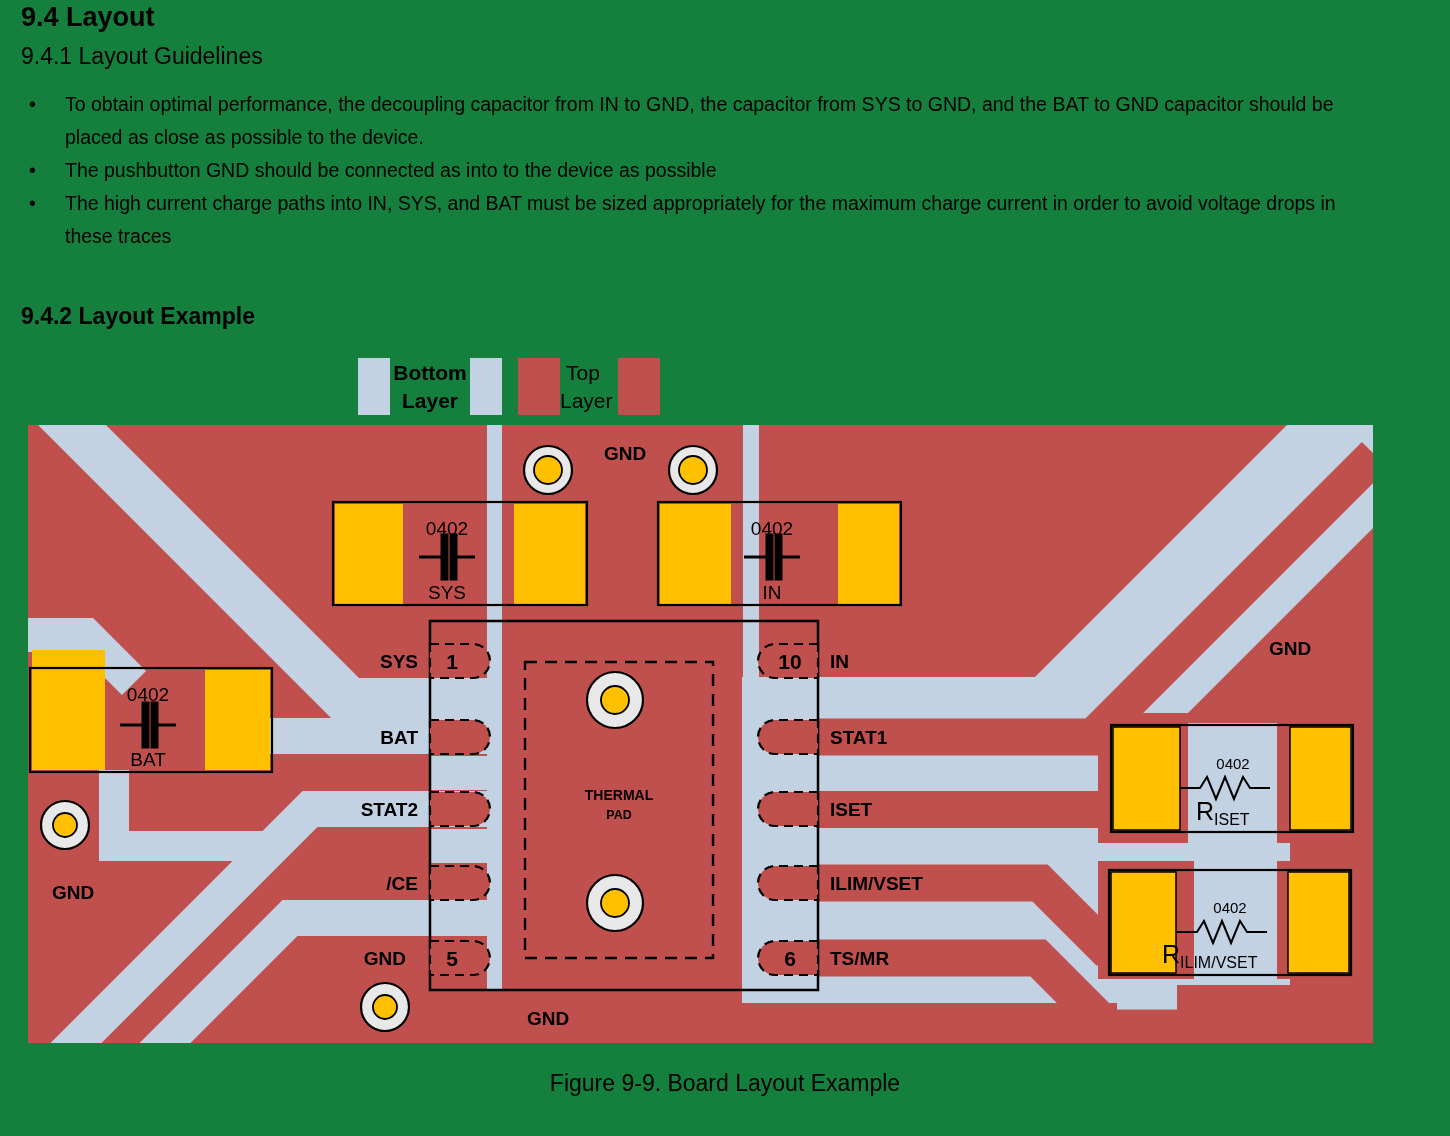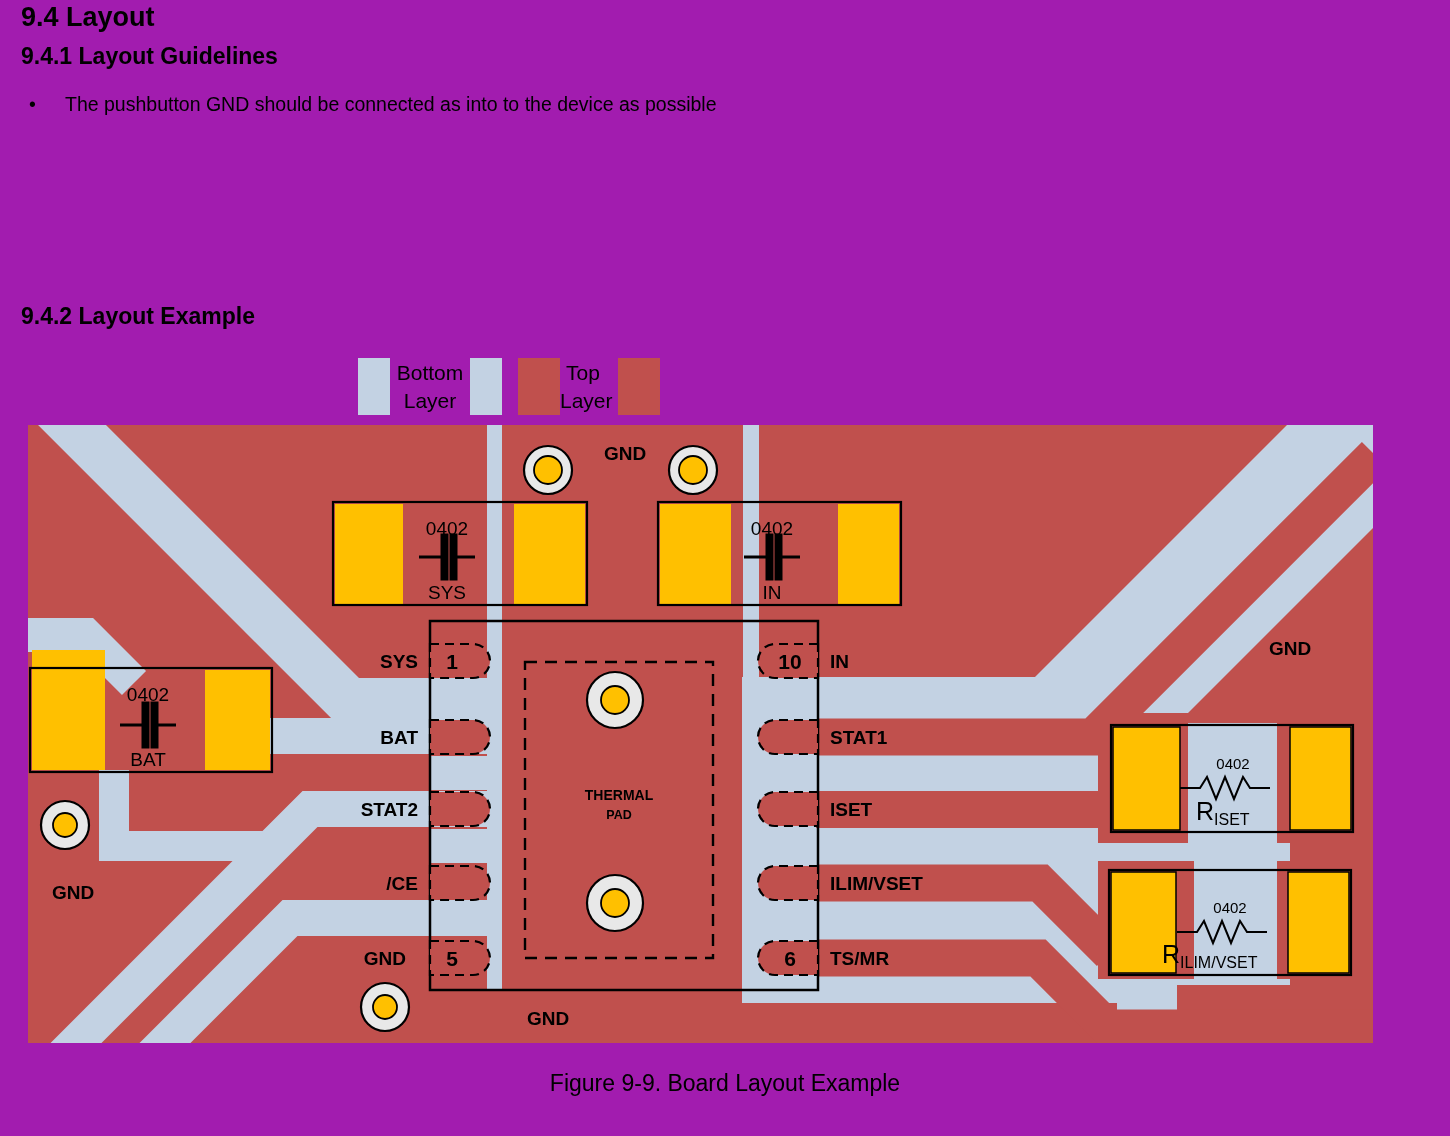--- a/index.html
+++ b/index.html
@@ -10,7 +10,7 @@
     --text:#000000;
   }
   html,body{margin:0;padding:0;background:#fff;}
-  #page{position:relative;width:1450px;height:1136px;background:#a21caf;
+  #page{position:relative;width:1450px;height:1136px;background:#15803d;
         font-family:"Liberation Sans",sans-serif;color:var(--text);overflow:hidden;}
   .h1{position:absolute;left:21px;top:2px;font-size:27px;font-weight:bold;}
   .h2{position:absolute;left:21px;top:43px;font-size:23px;font-weight:bold;}

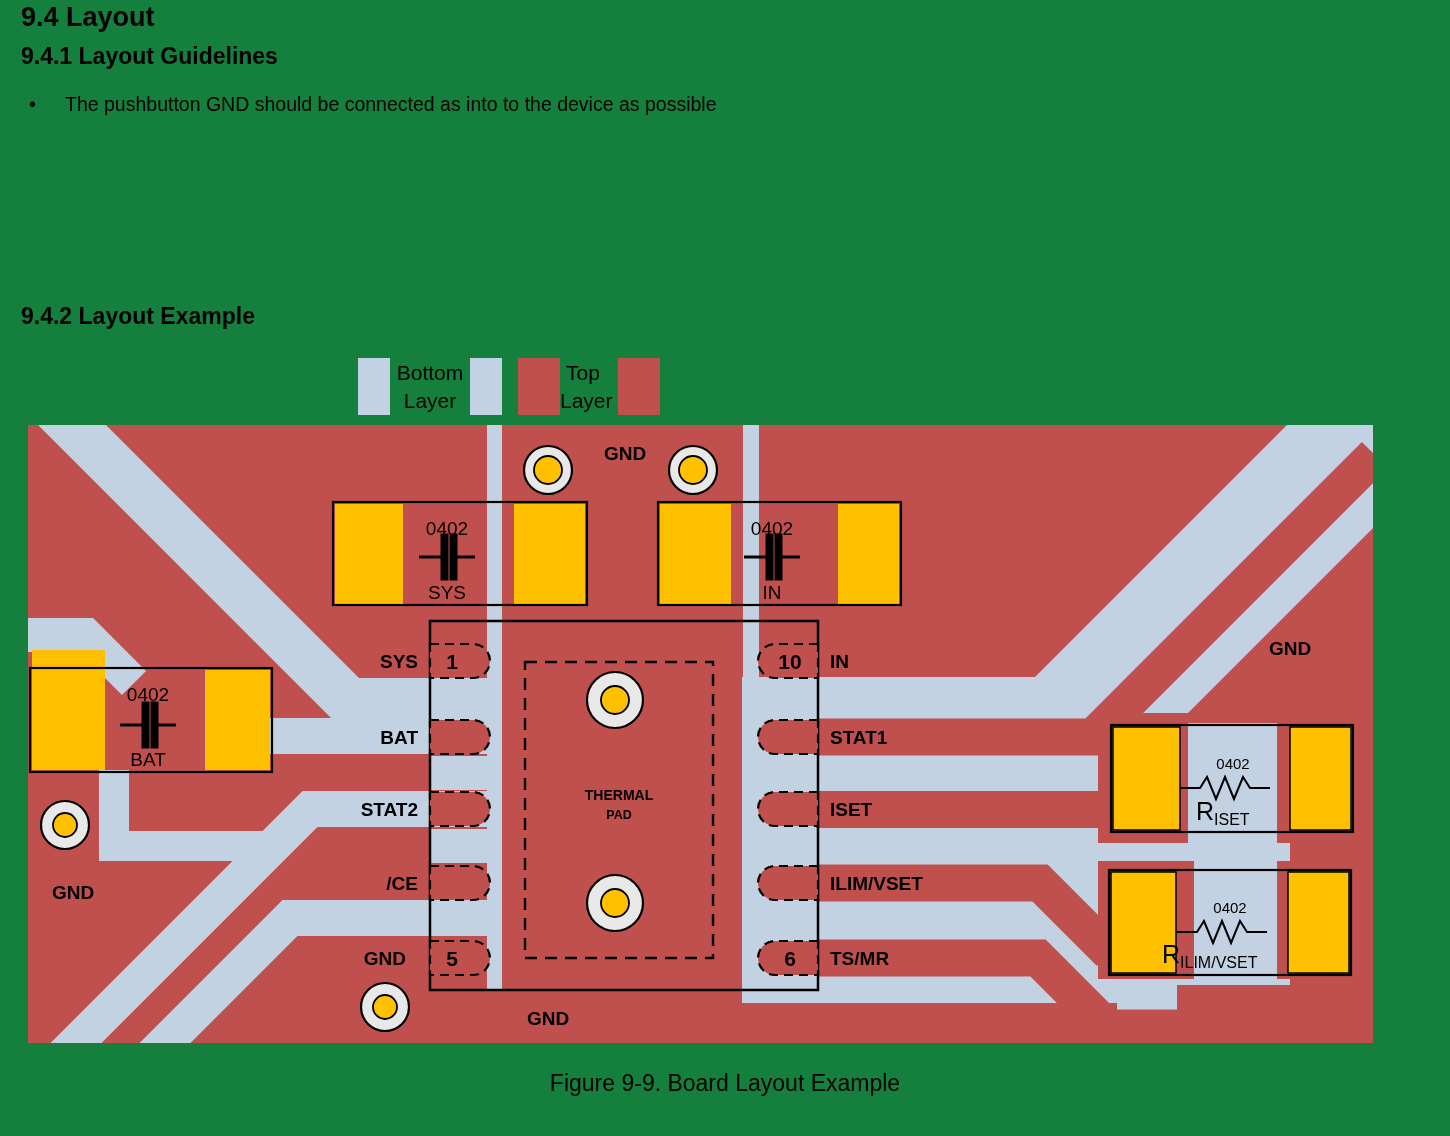--- a/index.html
+++ b/index.html
@@ -13,7 +13,7 @@
   #page{position:relative;width:1450px;height:1136px;background:#15803d;
         font-family:"Liberation Sans",sans-serif;color:var(--text);overflow:hidden;}
   .h1{position:absolute;left:21px;top:2px;font-size:27px;font-weight:bold;}
-  .h2{position:absolute;left:21px;top:43px;font-size:23px;font-weight:bold;}
+  .h2{position:absolute;left:21px;top:43px;font-size:23px;font-weight:normal;}
   .h3{position:absolute;left:21px;top:303px;font-size:23px;font-weight:bold;}
   .bullets{position:absolute;left:21px;top:88px;width:1345px;margin:0;padding:0;list-style:none;}
   .bullets li{position:relative;padding-left:44px;font-size:19.5px;line-height:33px;}

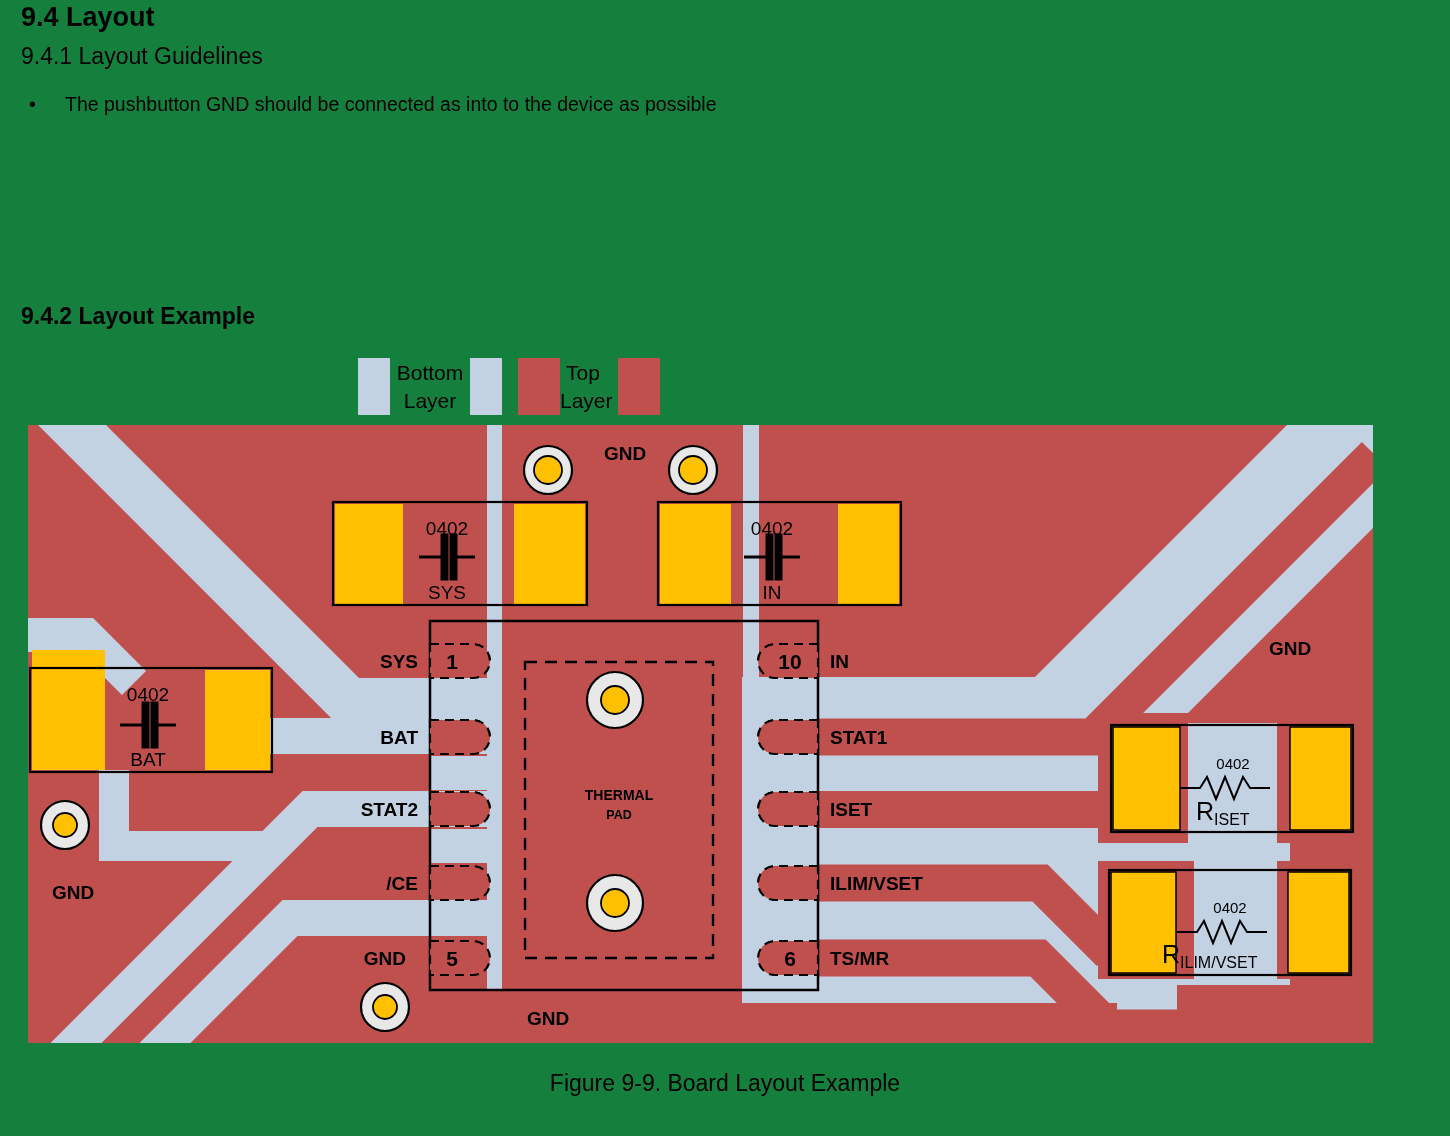--- a/index.html
+++ b/index.html
@@ -56,6 +56,7 @@
   <div class="h2">9.4.1 Layout Guidelines</div>
 
   <ul class="bullets">
+    <li>To obtain optimal performance, the decoupling capacitor from IN to GND, the capacitor from SYS to GND, and the BAT to GND capacitor should be placed as close as possible to the device.</li>
     <li>The pushbutton GND should be connected as into to the device as possible</li>
   </ul>
 

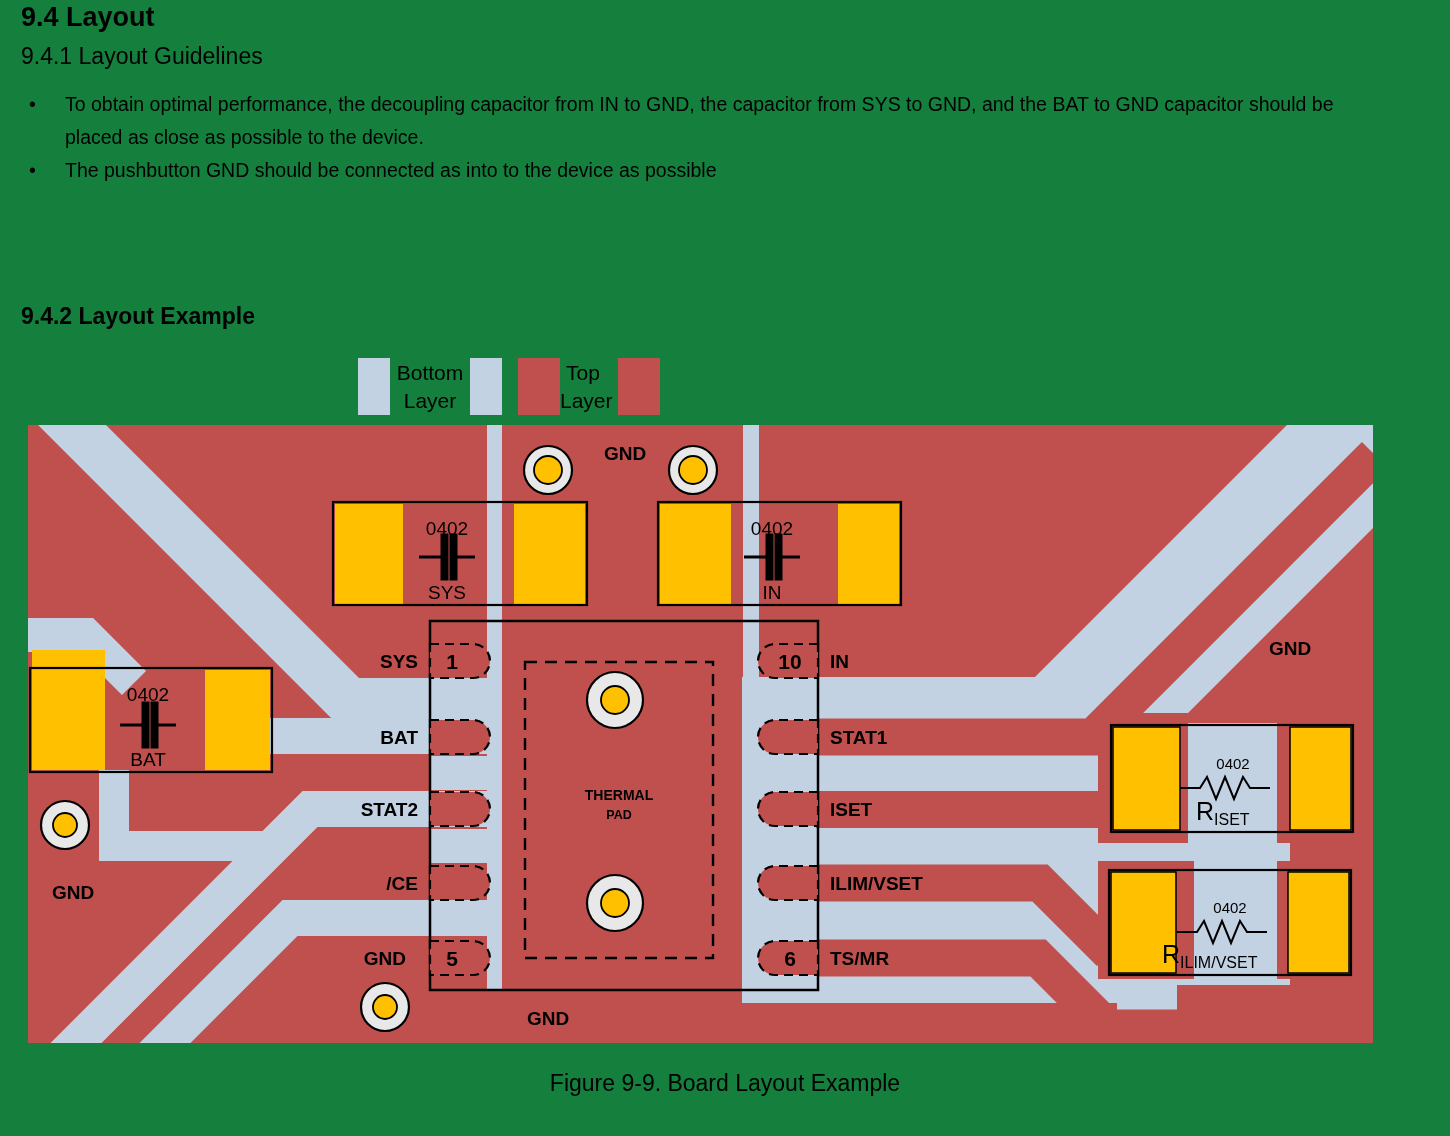--- a/index.html
+++ b/index.html
@@ -58,6 +58,7 @@
   <ul class="bullets">
     <li>To obtain optimal performance, the decoupling capacitor from IN to GND, the capacitor from SYS to GND, and the BAT to GND capacitor should be placed as close as possible to the device.</li>
     <li>The pushbutton GND should be connected as into to the device as possible</li>
+    <li>The high current charge paths into IN, SYS, and BAT must be sized appropriately for the maximum charge current in order to avoid voltage drops in these traces</li>
   </ul>
 
   <div class="h3">9.4.2 Layout Example</div>

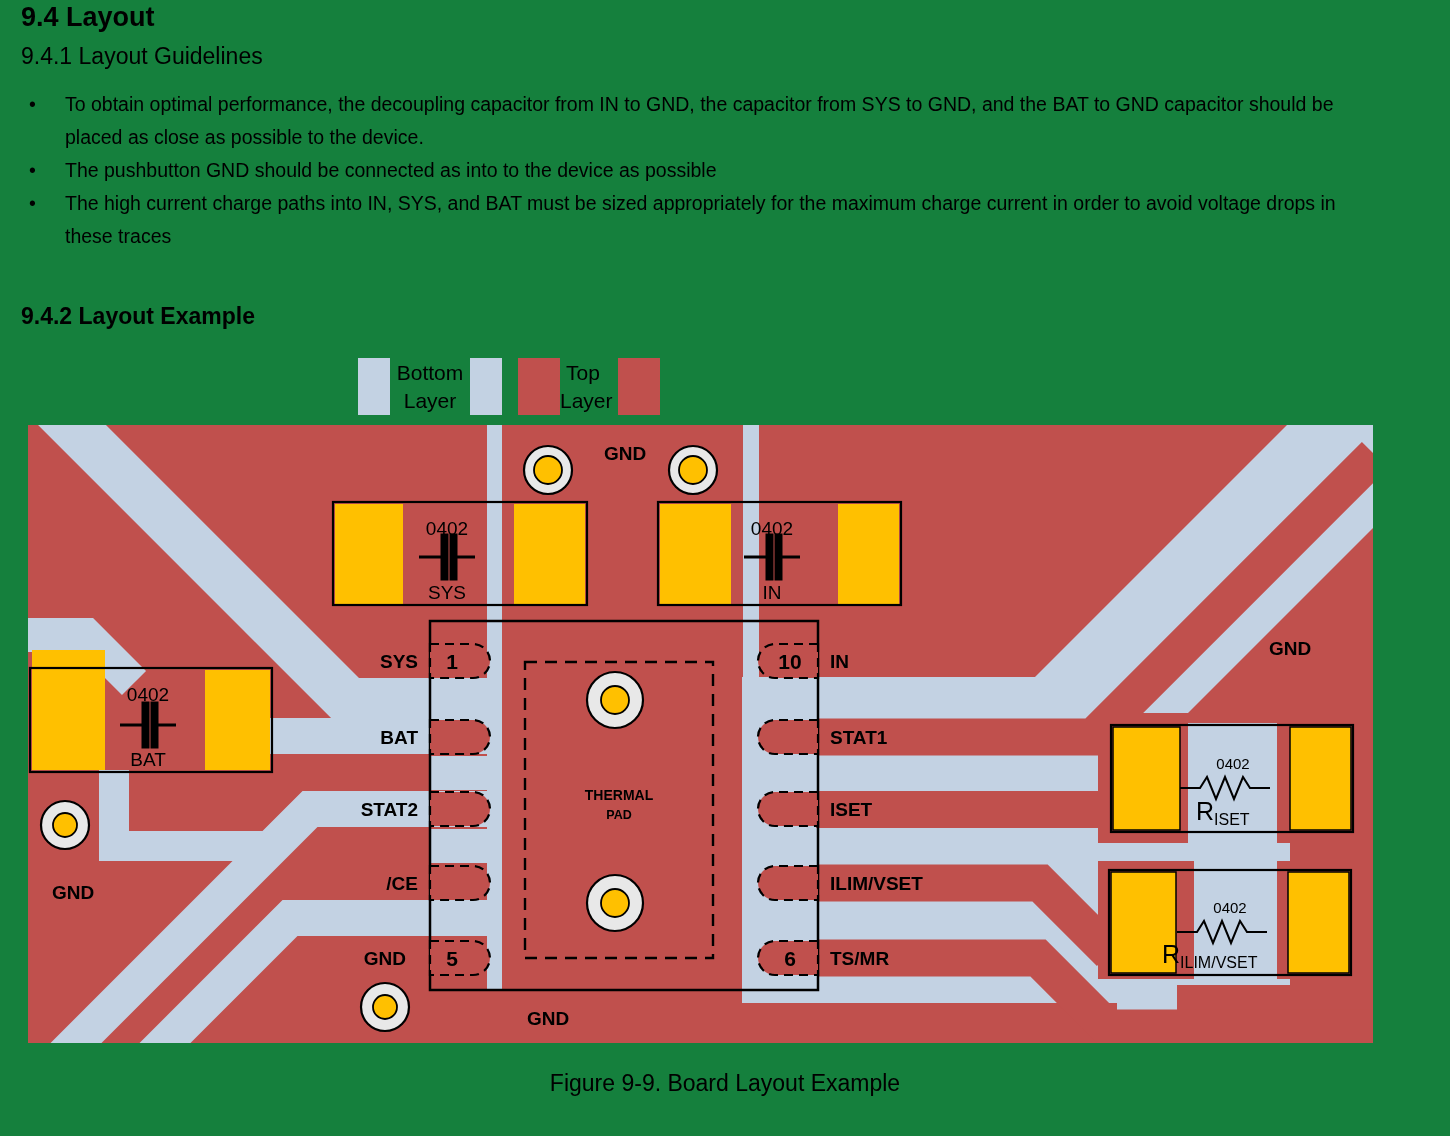--- a/index.html
+++ b/index.html
@@ -65,7 +65,7 @@
 
   <div class="legend">
     <div class="swatch sw-blue" style="left:358px;width:32px;"></div>
-    <div class="legend-label" style="left:390px;width:80px;">
+    <div class="legend-label" style="left:390px;width:80px;font-weight:bold;">
       <div>Bottom</div>
       <div>Layer</div>
     </div>

